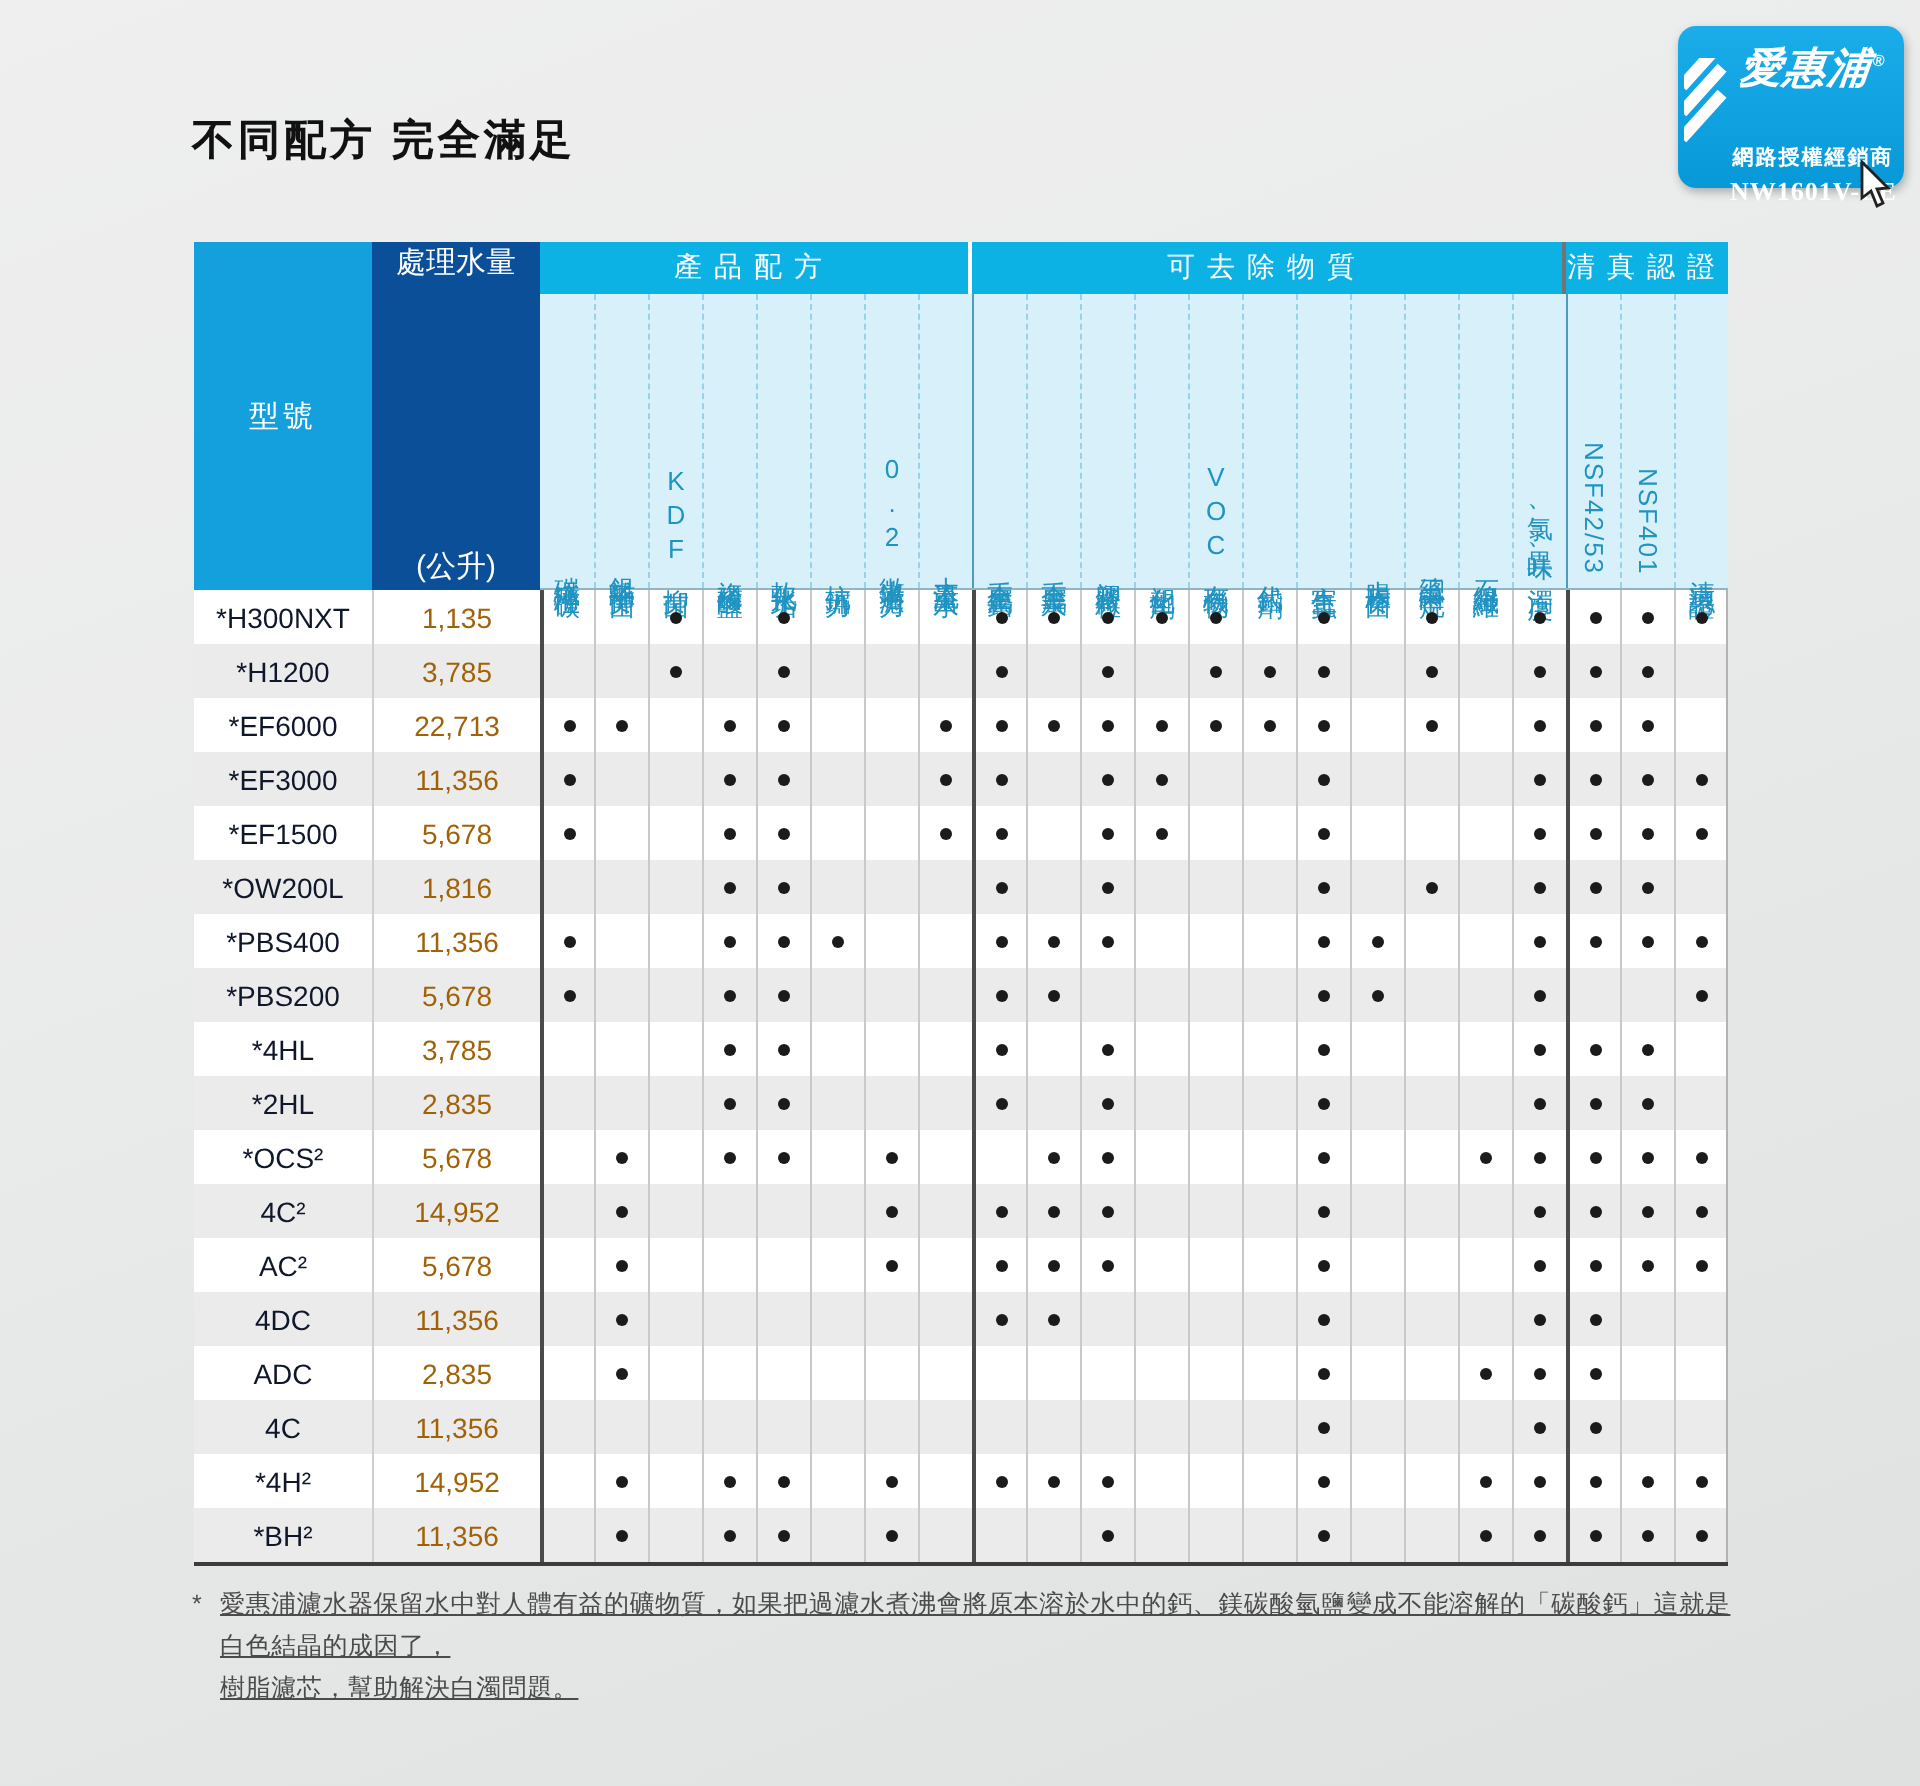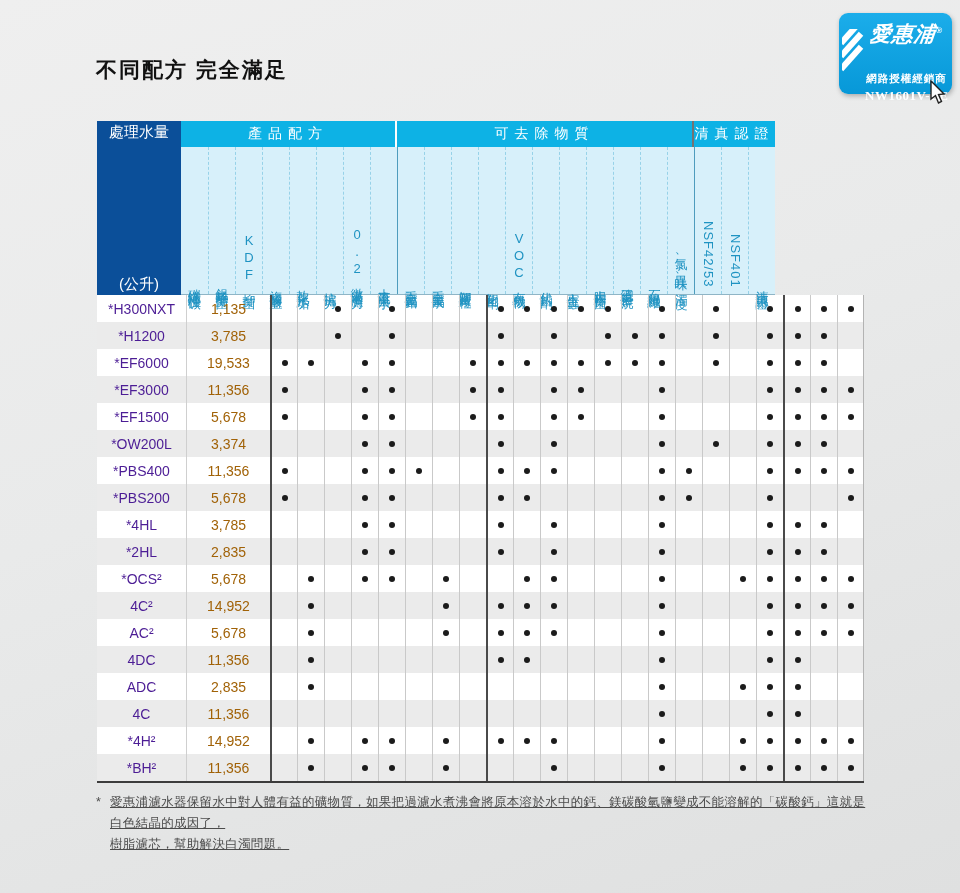--- a/index.html
+++ b/index.html
@@ -115,6 +115,7 @@
 
   <div class="tbl">
     <div class="thead">
+      <div class="hcell-model">型號</div>
       <div class="hcell-volume">
         <span>處理水量</span>
         <span>(公升)</span>

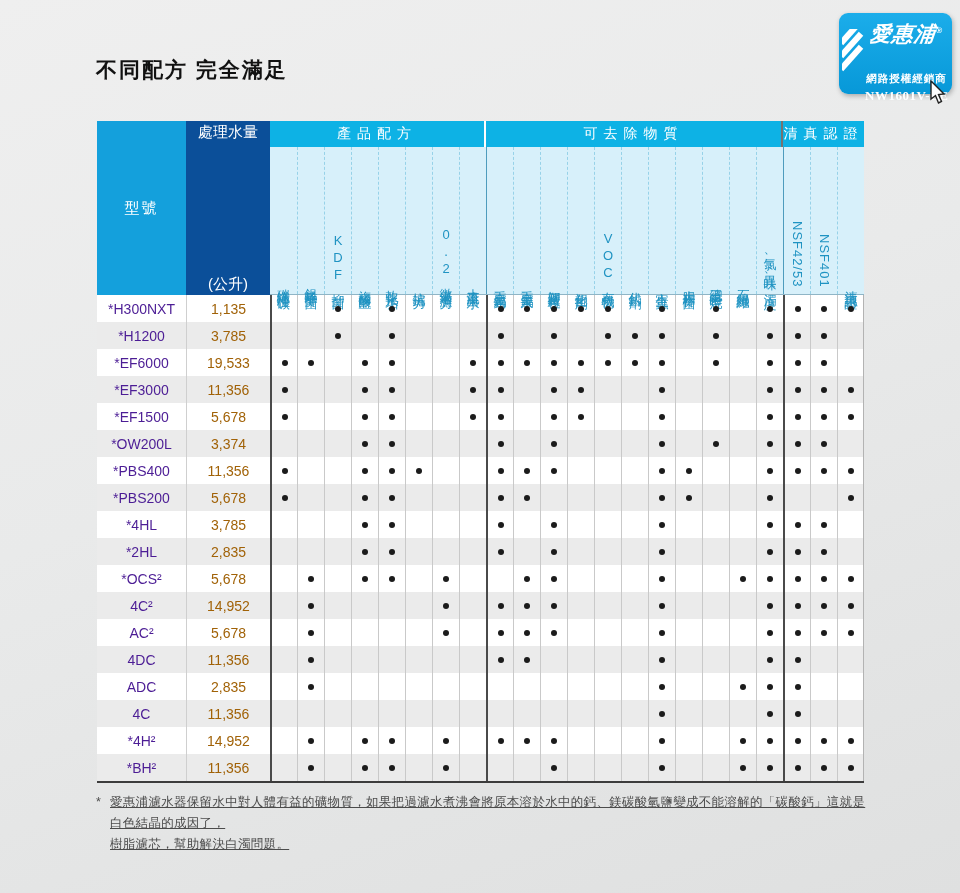--- a/index.html
+++ b/index.html
@@ -68,7 +68,7 @@
   .trow:nth-child(even) { background:#ebebeb; }
   .cell-model {
     width:89px; display:flex; align-items:center; justify-content:center;
-    font-size:14px; color:#4c1d95;
+    font-size:14px; color:#0f172a;
   }
   .cell-volume {
     width:84px; display:flex; align-items:center; justify-content:center;

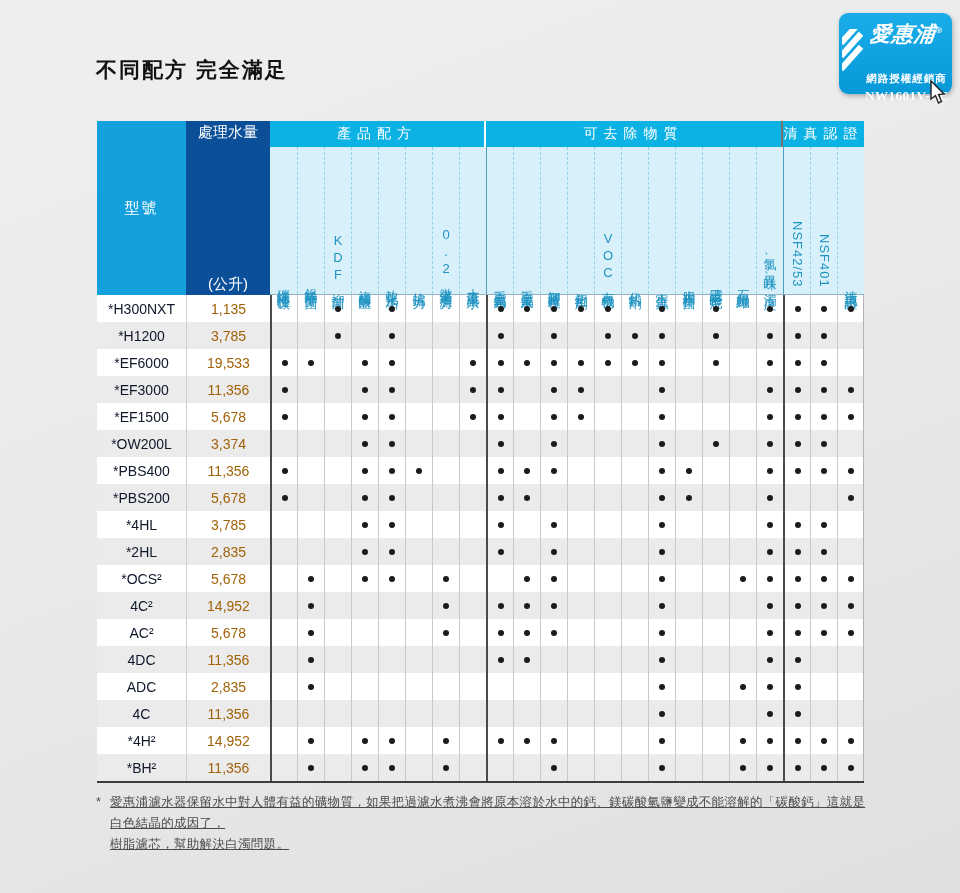--- a/index.html
+++ b/index.html
@@ -299,7 +299,7 @@
         </div>
         <div class="trow">
           <div class="cell-model">*EF6000</div>
-          <div class="cell-volume">19,533</div>
+          <div class="cell-volume">22,713</div>
           <div class="dcell gstart">
             <span class="dot"></span>
           </div>

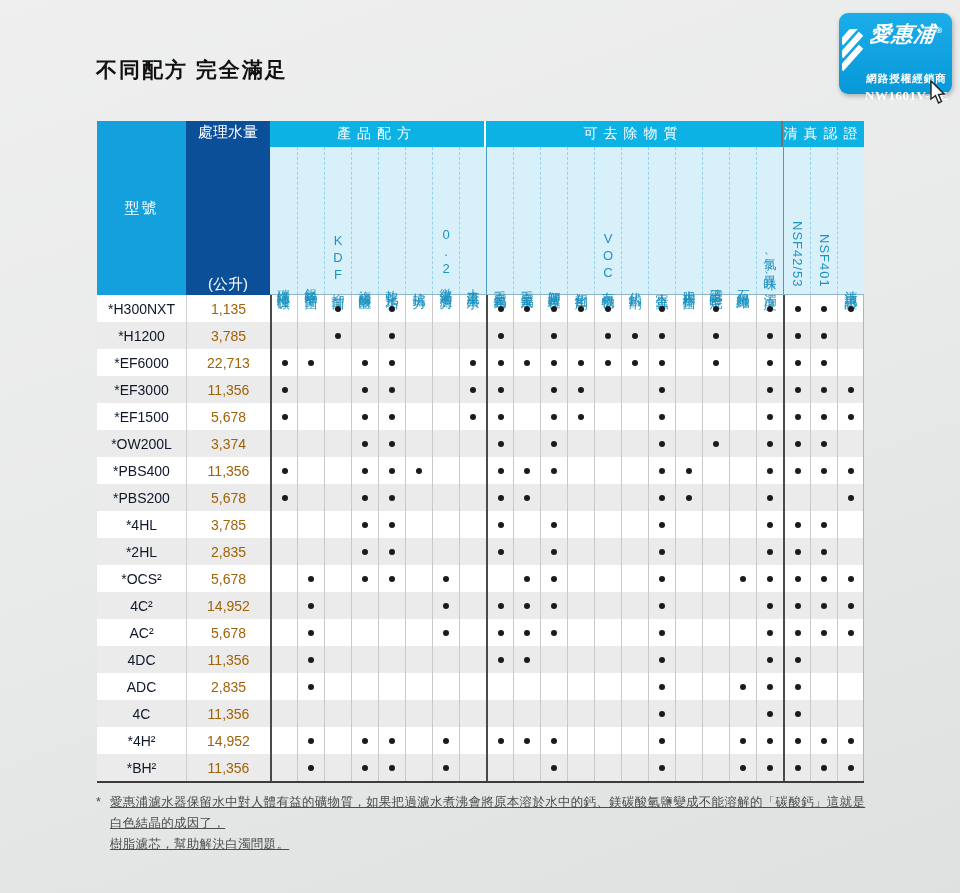--- a/index.html
+++ b/index.html
@@ -457,7 +457,7 @@
         </div>
         <div class="trow">
           <div class="cell-model">*OW200L</div>
-          <div class="cell-volume">3,374</div>
+          <div class="cell-volume">1,816</div>
           <div class="dcell gstart"></div>
           <div class="dcell"></div>
           <div class="dcell"></div>

